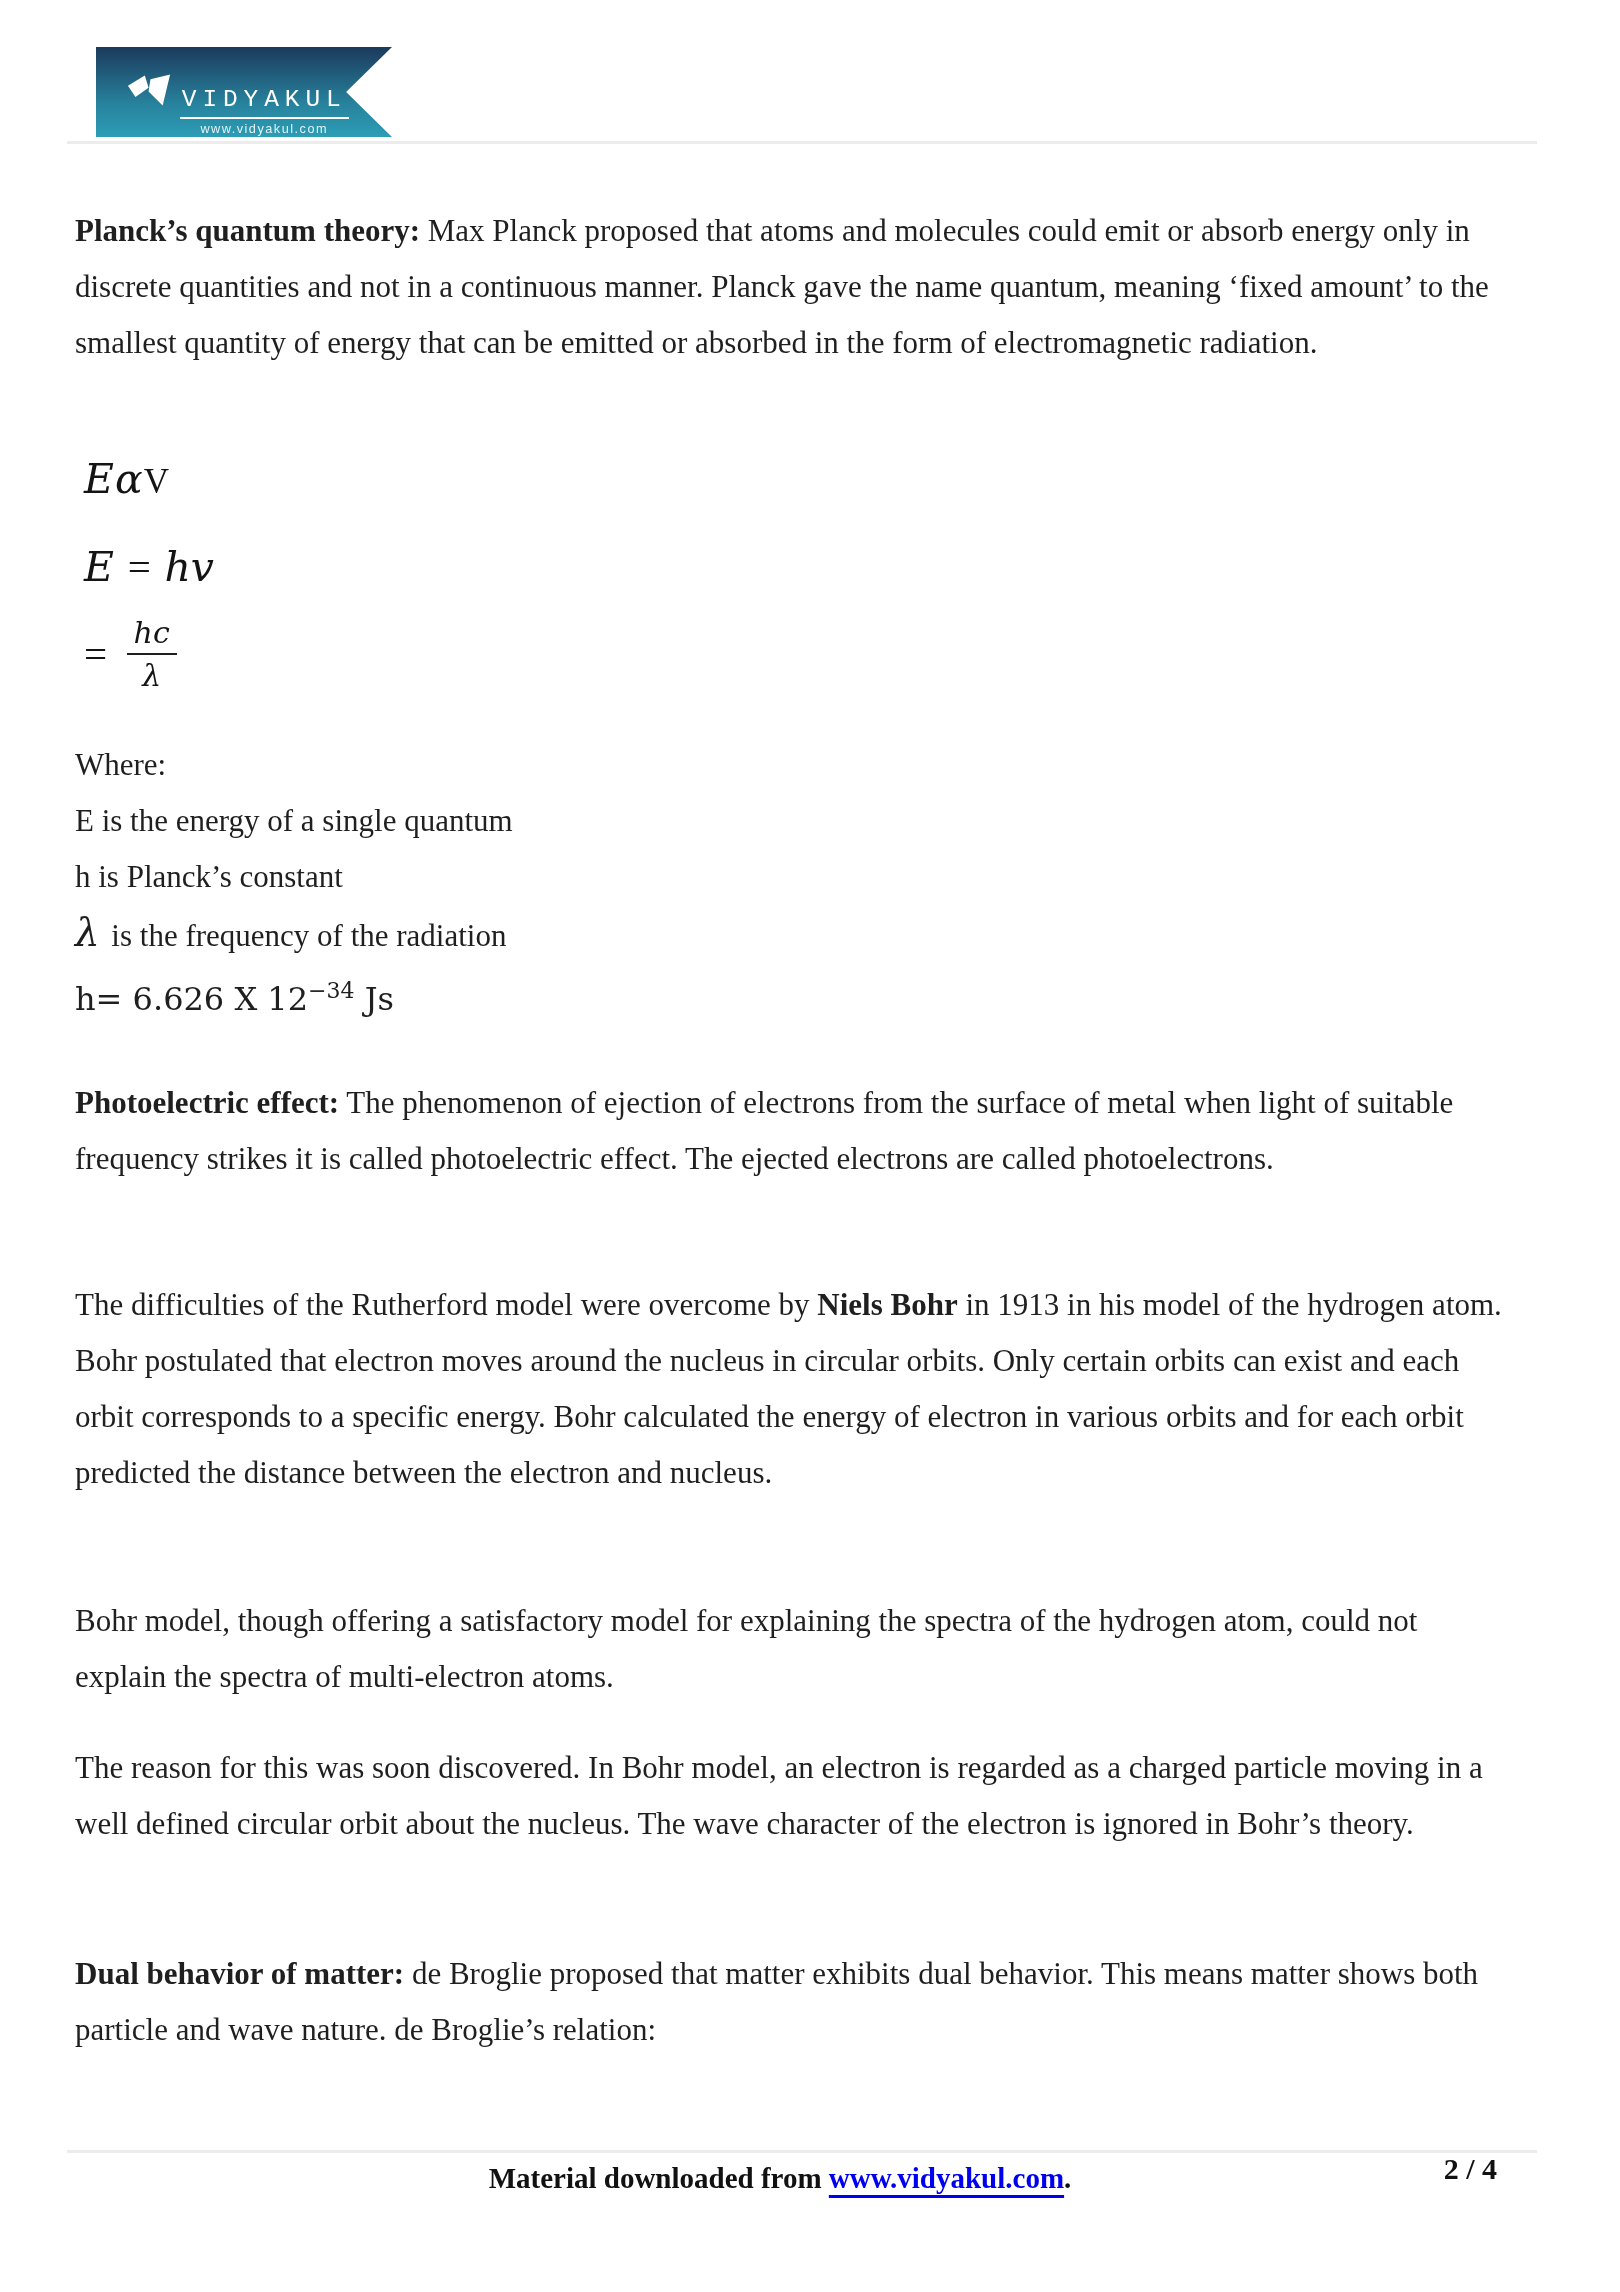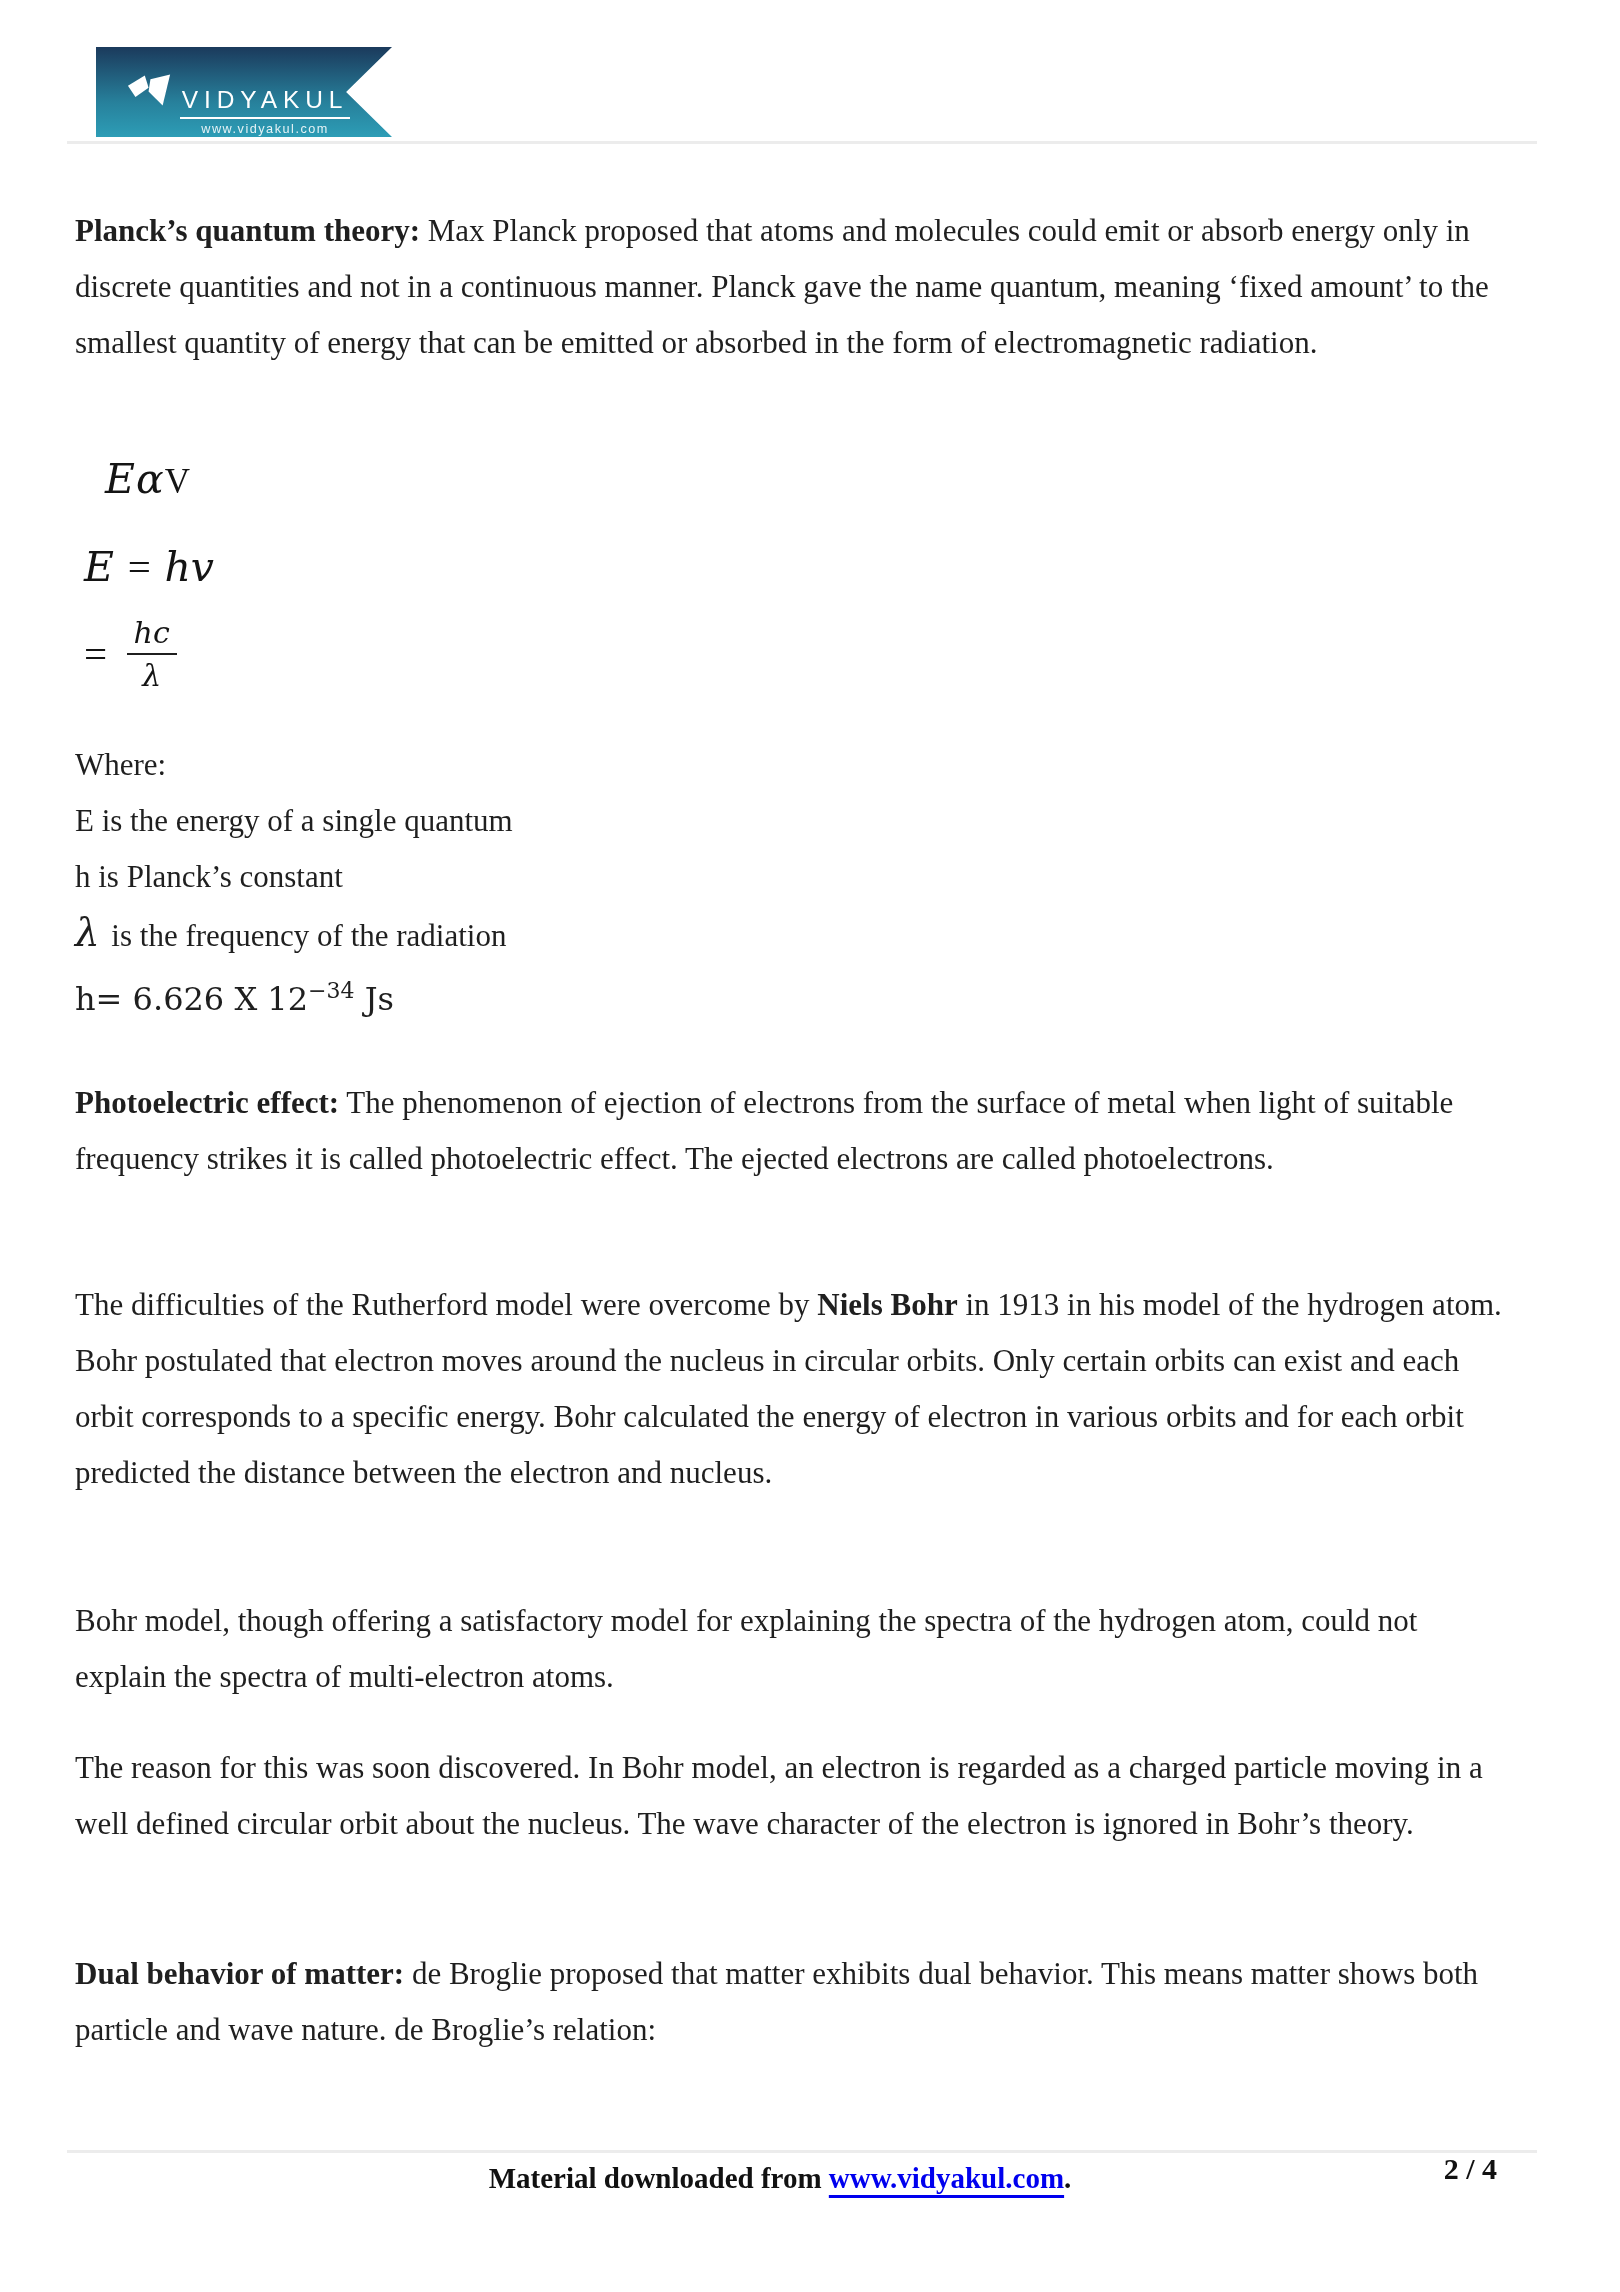--- a/index.html
+++ b/index.html
@@ -27,7 +27,7 @@
   .logo-mark { width: 45px; height: 35px; flex: 0 0 auto; margin-right: 7.8px; margin-top: -3.9px; }
   .brand-col { display: flex; flex-direction: column; align-items: center; }
   .brand-name {
-    font-family: Liberation Sans, sans-serif;
+    font-family: Liberation Mono, monospace;
     color: #ffffff; font-size: 24.5px; letter-spacing: 5.9px;
     line-height: 1; padding: 2px 2px 4.9px 2px;
     border-bottom: 2px solid #ffffff; white-space: nowrap; margin-top: 38px;

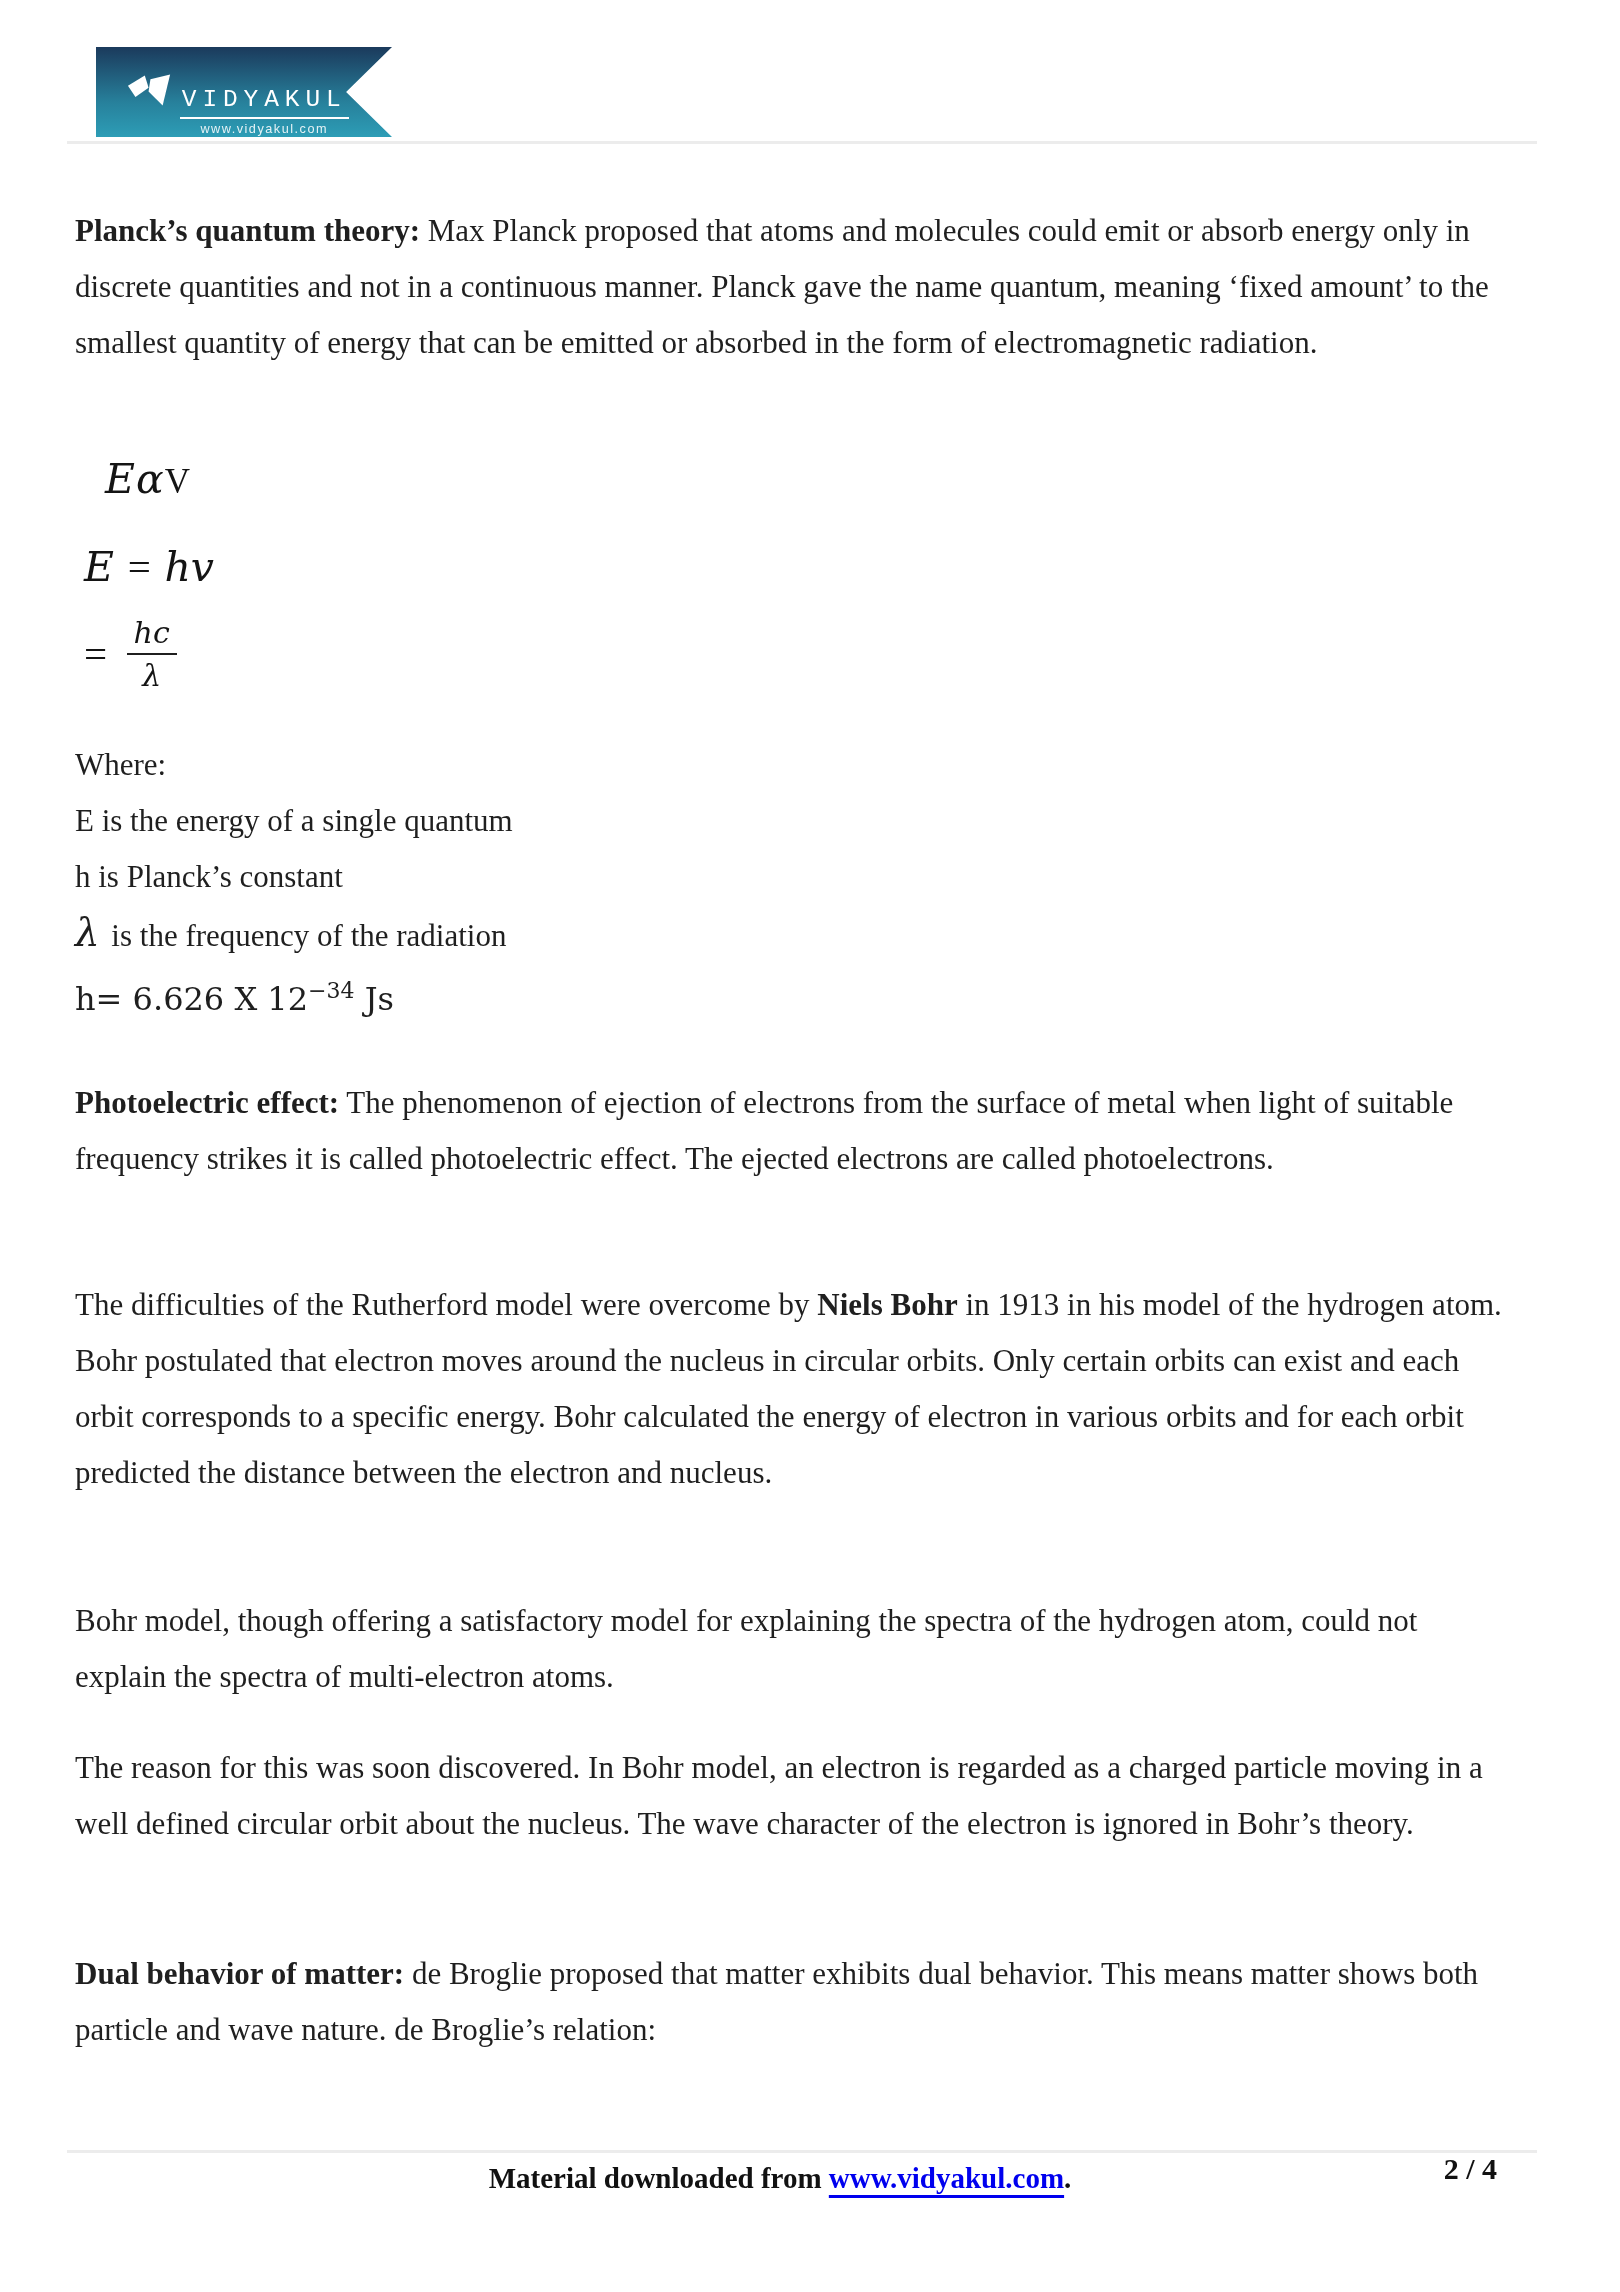--- a/index.html
+++ b/index.html
@@ -60,7 +60,7 @@
   
   .mi { font-family: "DejaVu Serif", serif; font-style: italic; }
   .formula { position: absolute; left: 84px; font-size: 41px; color: #141414; }
-  #f1 { top: 455px; letter-spacing: 1px; margin-left: 21px; }
+  #f1 { top: 455px; letter-spacing: 1px; }
   #f1 .up { font-size: 35px; }
   #f2 { top: 543px; }
   #f2 .eq { margin: 0 13.7px; }

